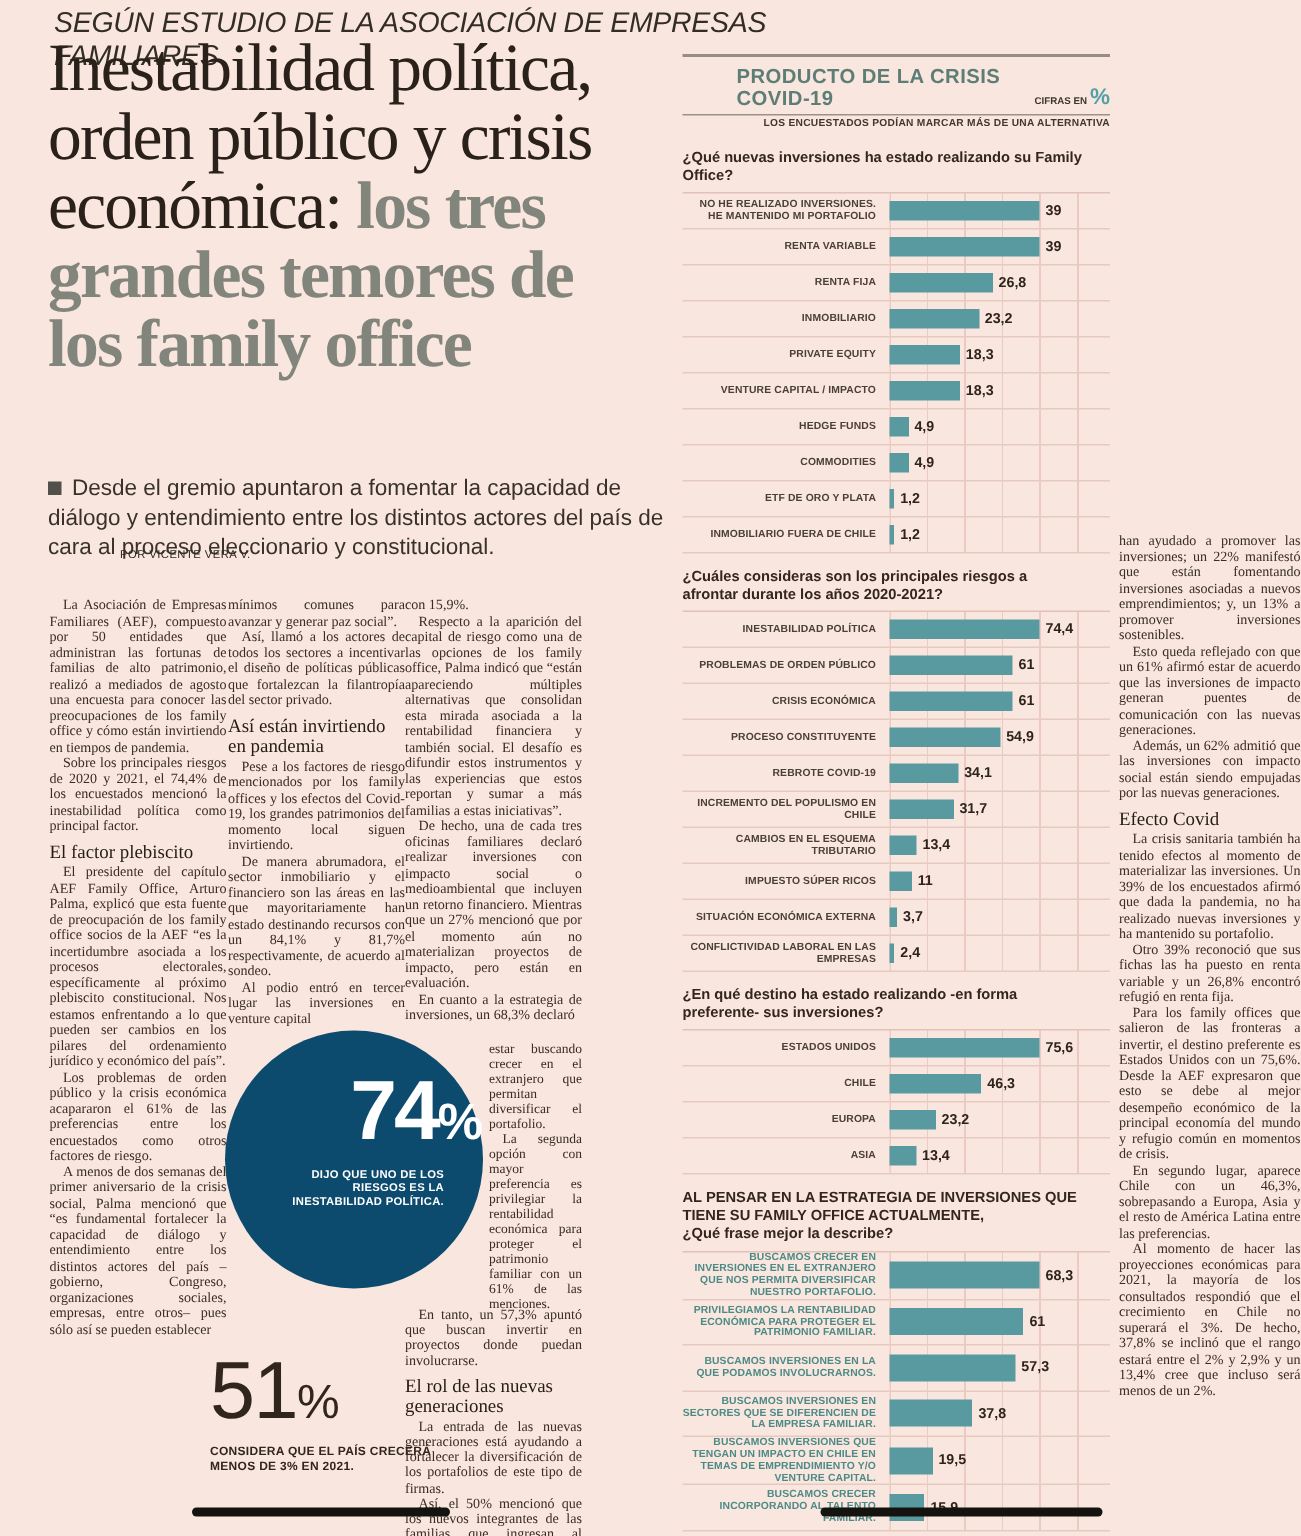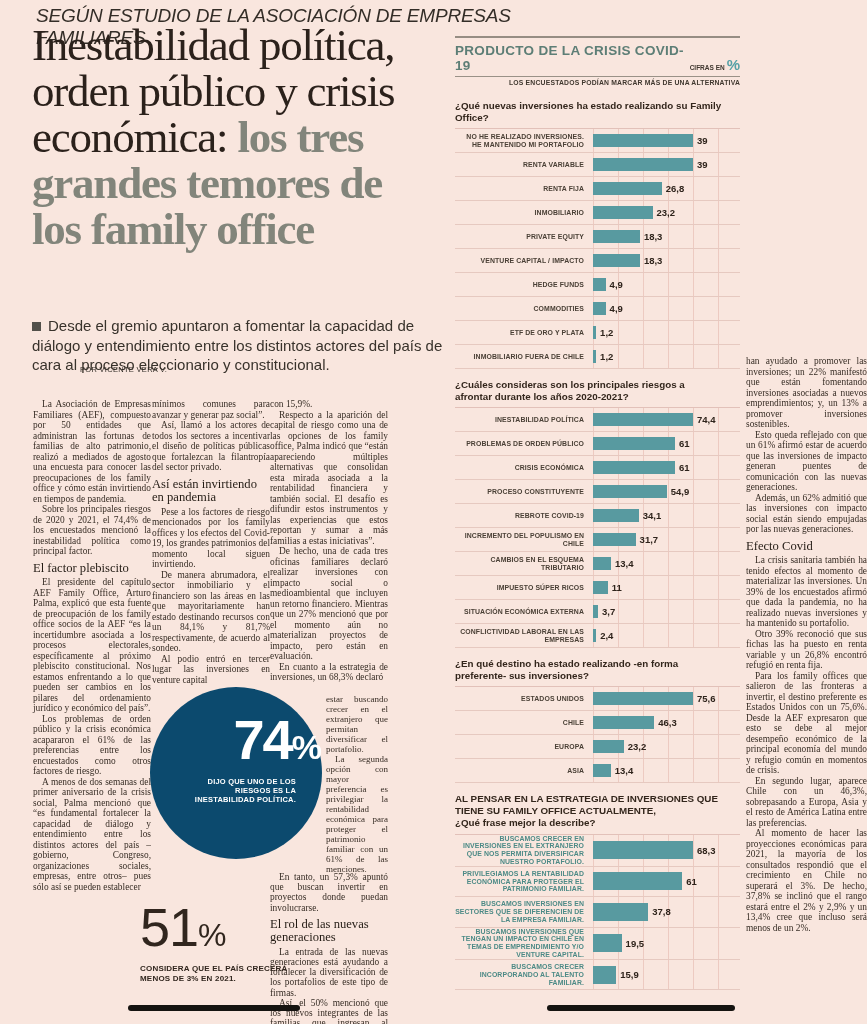--- a/index.html
+++ b/index.html
@@ -69,7 +69,7 @@
     display:flex;justify-content:space-between;align-items:flex-end;
     border-bottom:1.5px solid #9a9187;padding-bottom:3px;
   }
-  .panel-title{font-size:13.5px;font-weight:700;letter-spacing:.3px;color:#5d7e76;}
+  .panel-title{font-size:13.5px;font-weight:700;letter-spacing:.3px;color:#5d7e76;margin-left:36px;}
   .cifras{font-size:6.5px;font-weight:700;color:#3f362e;white-space:nowrap;}
   .cifras .pct{font-size:15px;color:#55a0a6;font-weight:700;margin-left:2px;}
   .panel-sub{

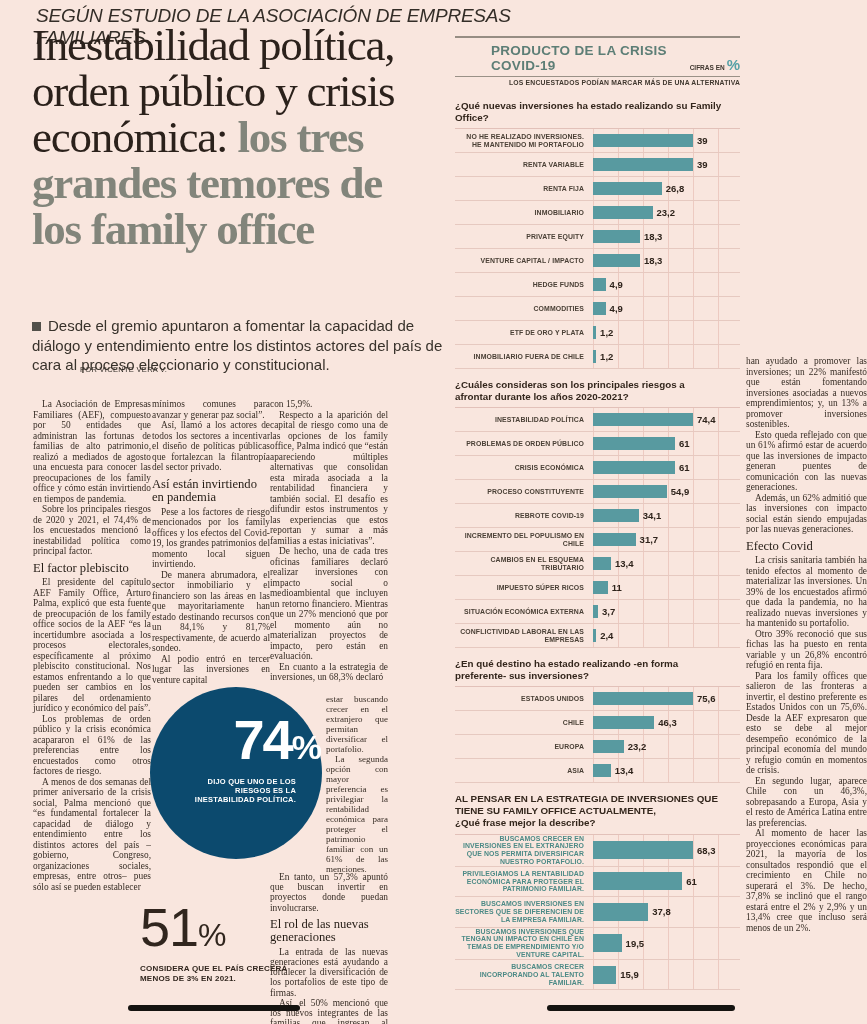--- a/index.html
+++ b/index.html
@@ -381,6 +381,13 @@
           </div>
         </div>
         <div class="chart-row">
+          <div class="clabel">BUSCAMOS INVERSIONES EN LA QUE PODAMOS INVOLUCRARNOS.</div>
+          <div class="cbars">
+            <div class="cbar" style="width: 83.9px;"></div>
+            <span class="cval">57,3</span>
+          </div>
+        </div>
+        <div class="chart-row">
           <div class="clabel">BUSCAMOS INVERSIONES EN SECTORES QUE SE DIFERENCIEN DE LA EMPRESA FAMILIAR.</div>
           <div class="cbars">
             <div class="cbar" style="width: 55.3px;"></div>

